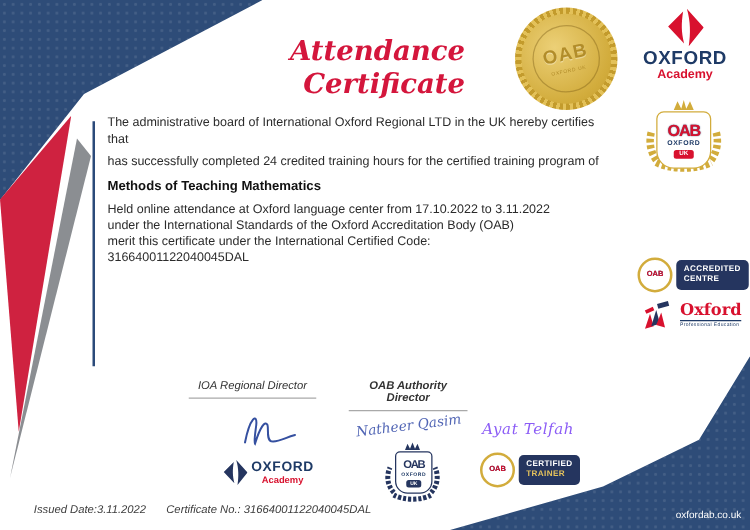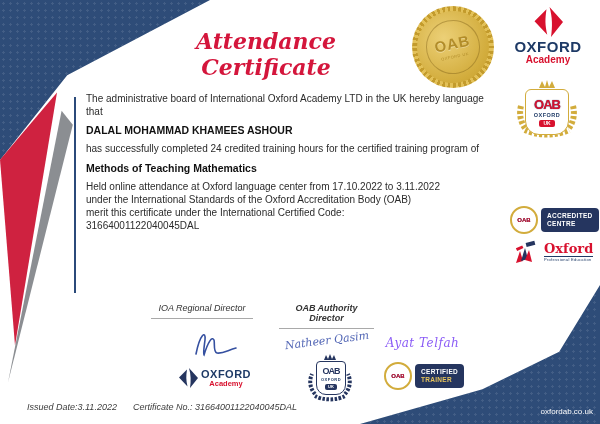--- a/index.html
+++ b/index.html
@@ -12,7 +12,7 @@
   .shape-red{left:0;top:90px;width:60px;height:258px;background:#cf2240;clip-path:polygon(95% 1%,0 27%,25% 99%);}
   .shape-gray{left:0;top:108px;width:80px;height:280px;background:#8b8e92;clip-path:polygon(77% 1%,91% 6%,10% 98%);}
   
-  .title{left:148px;top:28px;width:236px;text-align:center;font-family:"DejaVu Serif",serif;font-style:italic;font-weight:600;font-size:22px;color:#d4163c;}
+  .title{left:136px;top:28px;width:236px;text-align:right;font-family:"DejaVu Serif",serif;font-style:italic;font-weight:600;font-size:22px;color:#d4163c;}
   
   .seal{left:412px;top:6px;width:82px;height:82px;border-radius:50%;
         background:repeating-conic-gradient(#c39b2c 0deg 4deg,#e3c159 4deg 8deg);}

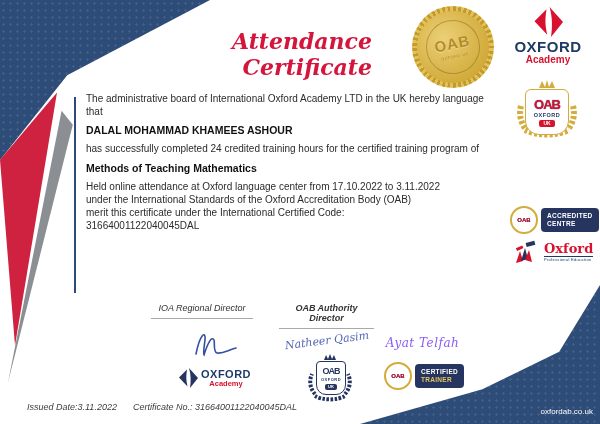--- a/index.html
+++ b/index.html
@@ -142,7 +142,7 @@
 
   <div class="abs vline"></div>
   <div class="abs body">
-    <div class="para">The administrative board of International Oxford Academy LTD in the UK hereby language that</div>
+    <div class="para">The administrative board of International Oxford Regional LTD in the UK hereby certifies that</div>
     <div class="bold name">DALAL MOHAMMAD KHAMEES ASHOUR</div>
     <div class="para">has successfully completed 24 credited training hours for the certified training program of</div>
     <div class="bold prog">Methods of Teaching Mathematics</div>

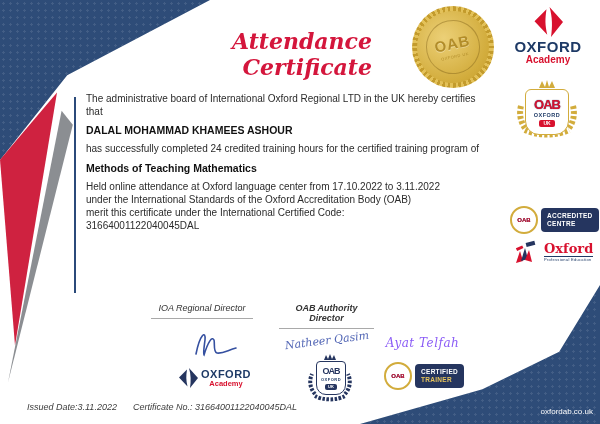--- a/index.html
+++ b/index.html
@@ -143,7 +143,6 @@
   <div class="abs vline"></div>
   <div class="abs body">
     <div class="para">The administrative board of International Oxford Regional LTD in the UK hereby certifies that</div>
-    <div class="bold name">DALAL MOHAMMAD KHAMEES ASHOUR</div>
     <div class="para">has successfully completed 24 credited training hours for the certified training program of</div>
     <div class="bold prog">Methods of Teaching Mathematics</div>
     <div class="dline">Held online attendance at Oxford language center from 17.10.2022 to 3.11.2022</div>

